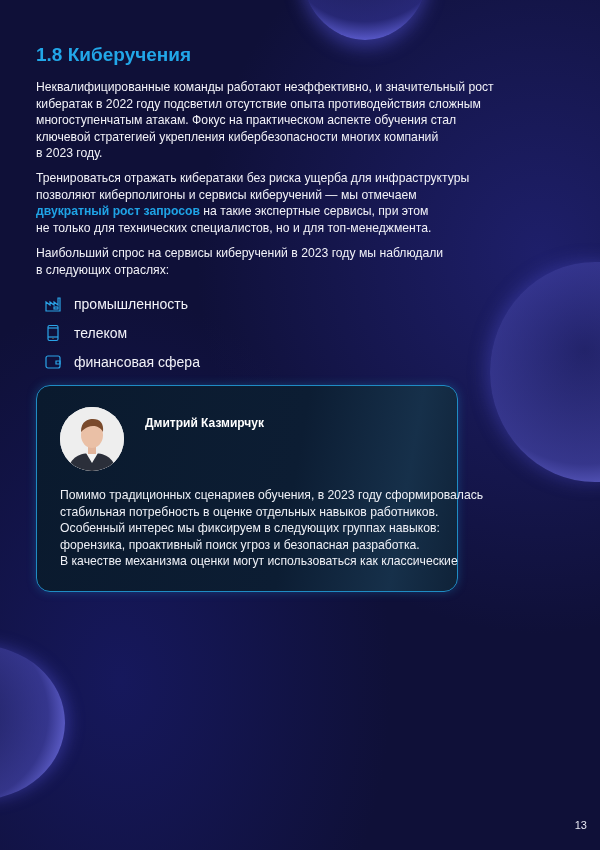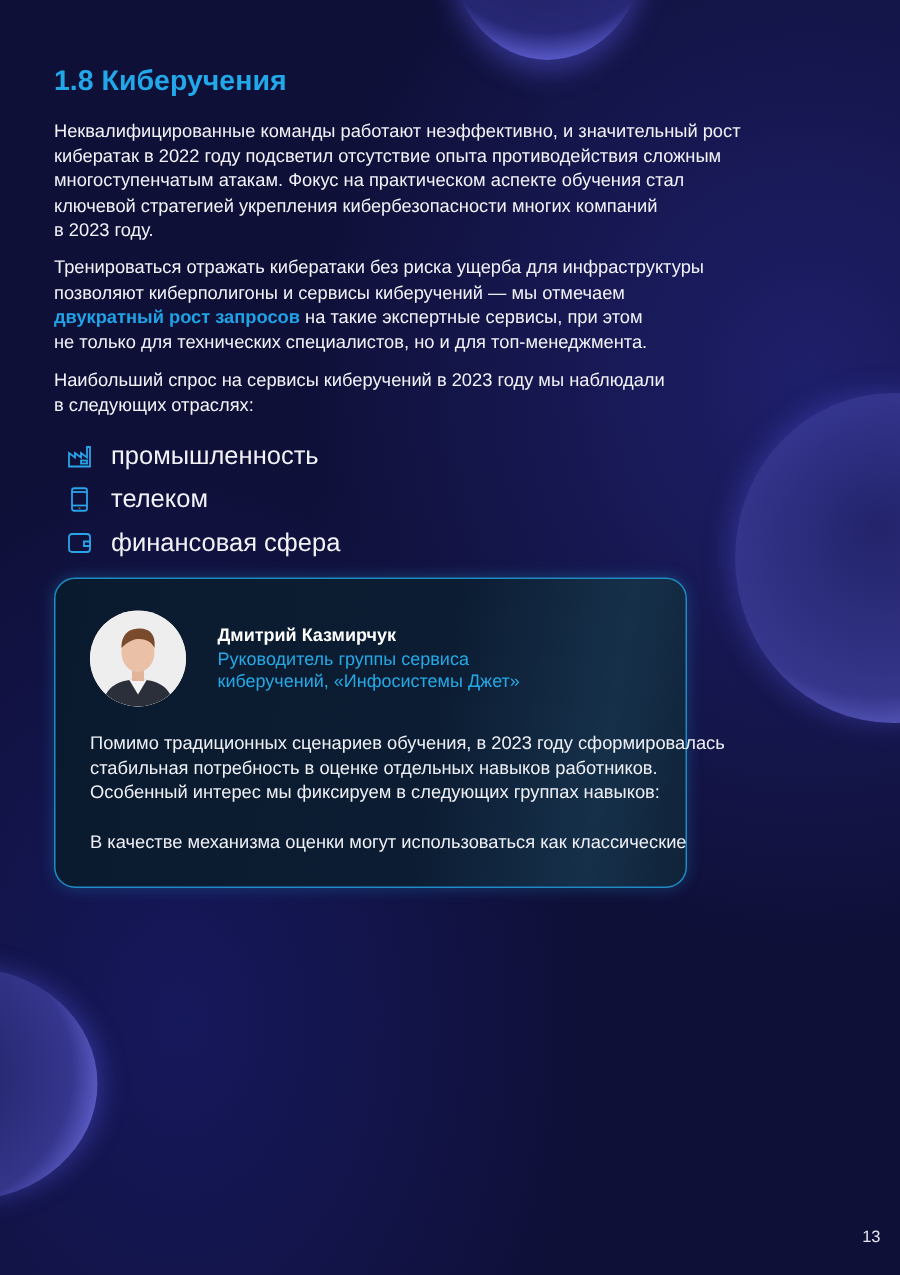--- a/index.html
+++ b/index.html
@@ -40,7 +40,7 @@
   .list { position: absolute; top: 289px; left: 8px; }
   .list-item { display: flex; align-items: center; height: 29px; }
   .list-icon { width: 18px; height: 18px; margin-right: 12px; display: flex; align-items: center; justify-content: center; }
-  .list-label { font-size: 17px; color: #f2f2f8; }
+  .list-label { font-size: 14px; color: #f2f2f8; }
   .card {
     position: absolute; left: 36px; top: 385px; width: 422px; height: 207px;
     box-sizing: border-box; border-radius: 14px;

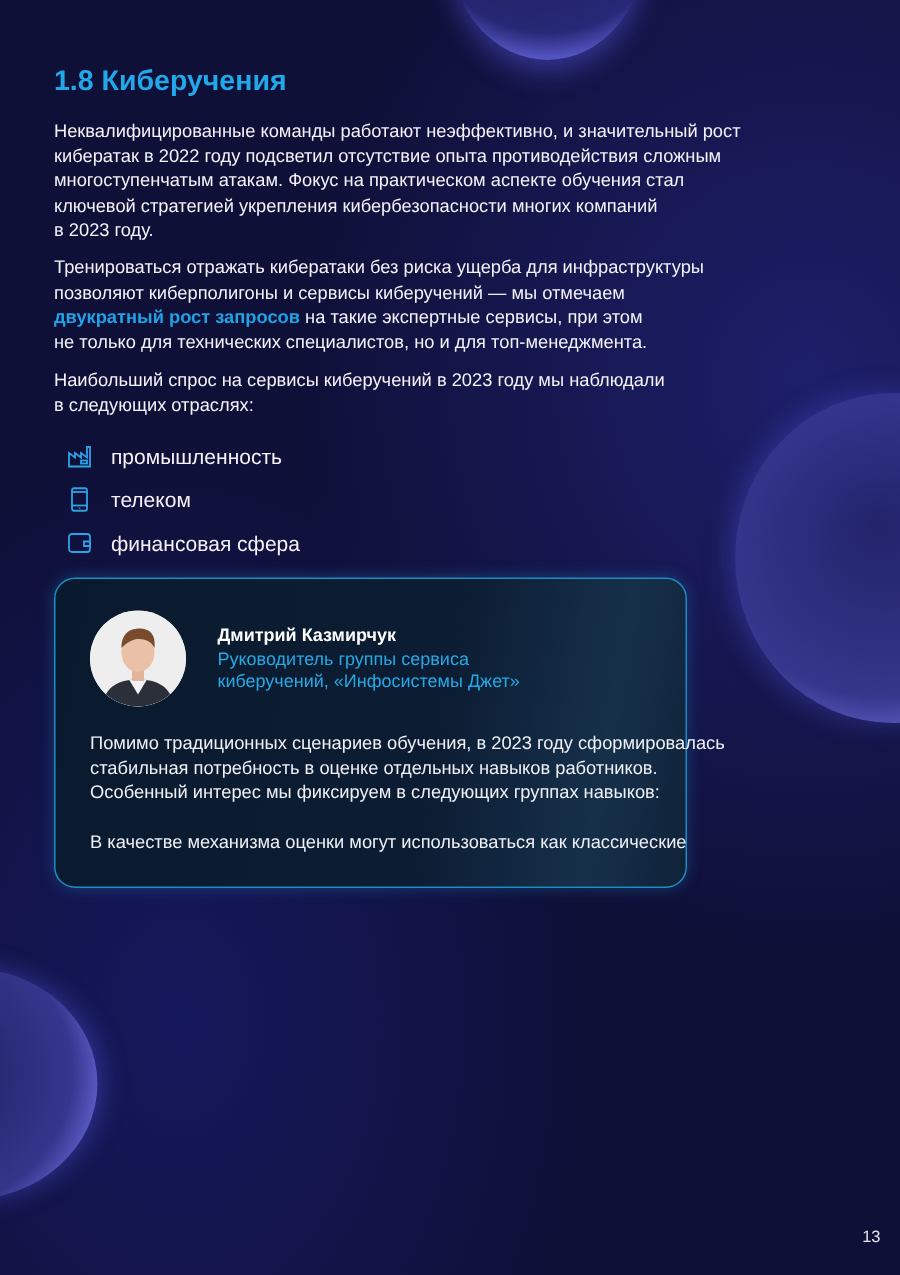--- a/index.html
+++ b/index.html
@@ -132,10 +132,6 @@
     </svg>
   </div>
   <div class="person-name">Дмитрий Казмирчук</div>
-  <div class="person-role">
-    <span>Руководитель группы сервиса</span><br>
-    <span>киберучений, «Инфосистемы Джет»</span>
-  </div>
   <p class="quote">
     <span>Помимо традиционных сценариев обучения, в 2023 году сформировалась</span><br>
     <span>стабильная потребность в оценке отдельных навыков работников.</span><br>

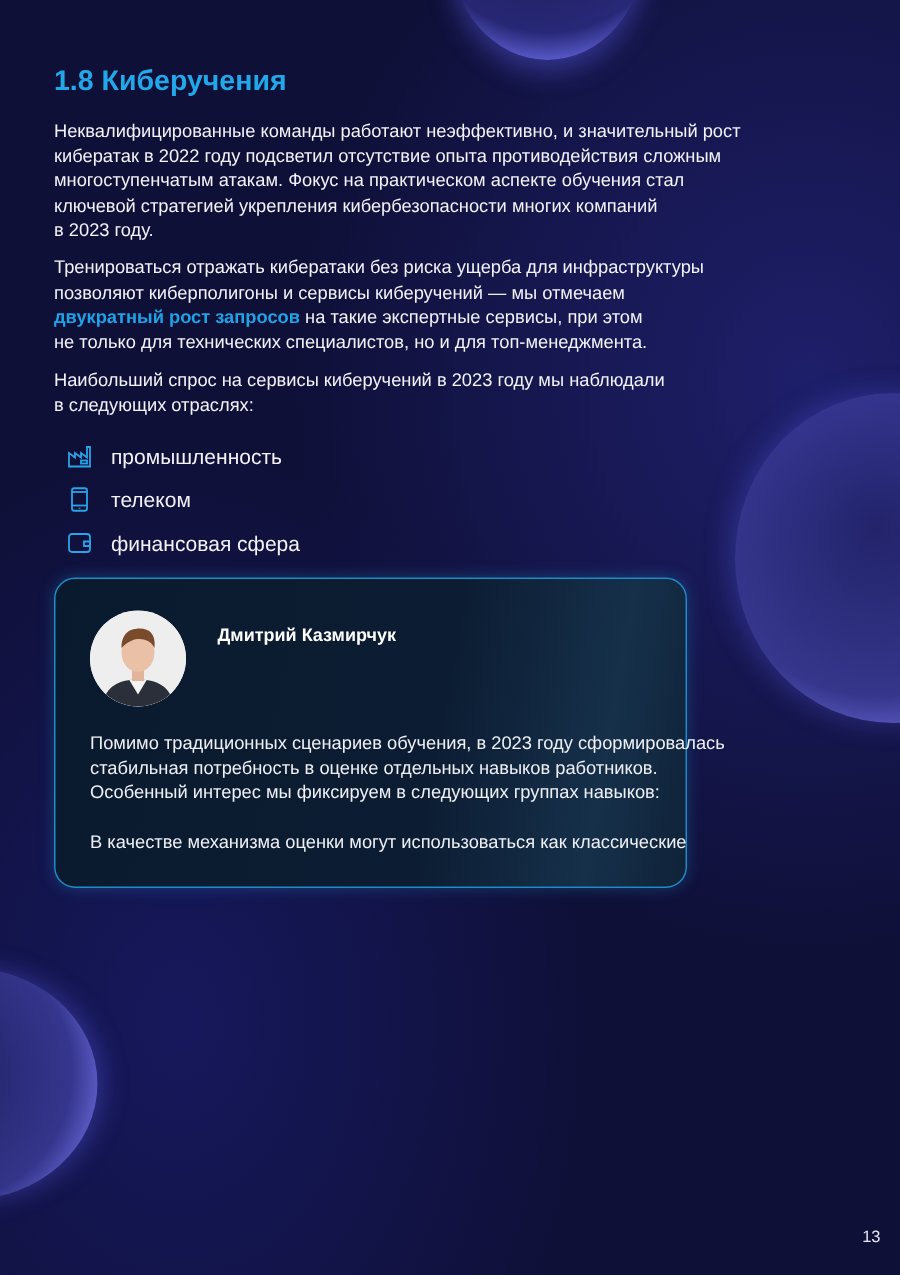--- a/index.html
+++ b/index.html
@@ -136,7 +136,7 @@
     <span>Помимо традиционных сценариев обучения, в 2023 году сформировалась</span><br>
     <span>стабильная потребность в оценке отдельных навыков работников.</span><br>
     <span>Особенный интерес мы фиксируем в следующих группах навыков:</span><br>
-    <br>
+    <span>форензика, проактивный поиск угроз и безопасная разработка.</span><br>
     <span>В качестве механизма оценки могут использоваться как классические</span><br>
   </p>
 </div>

